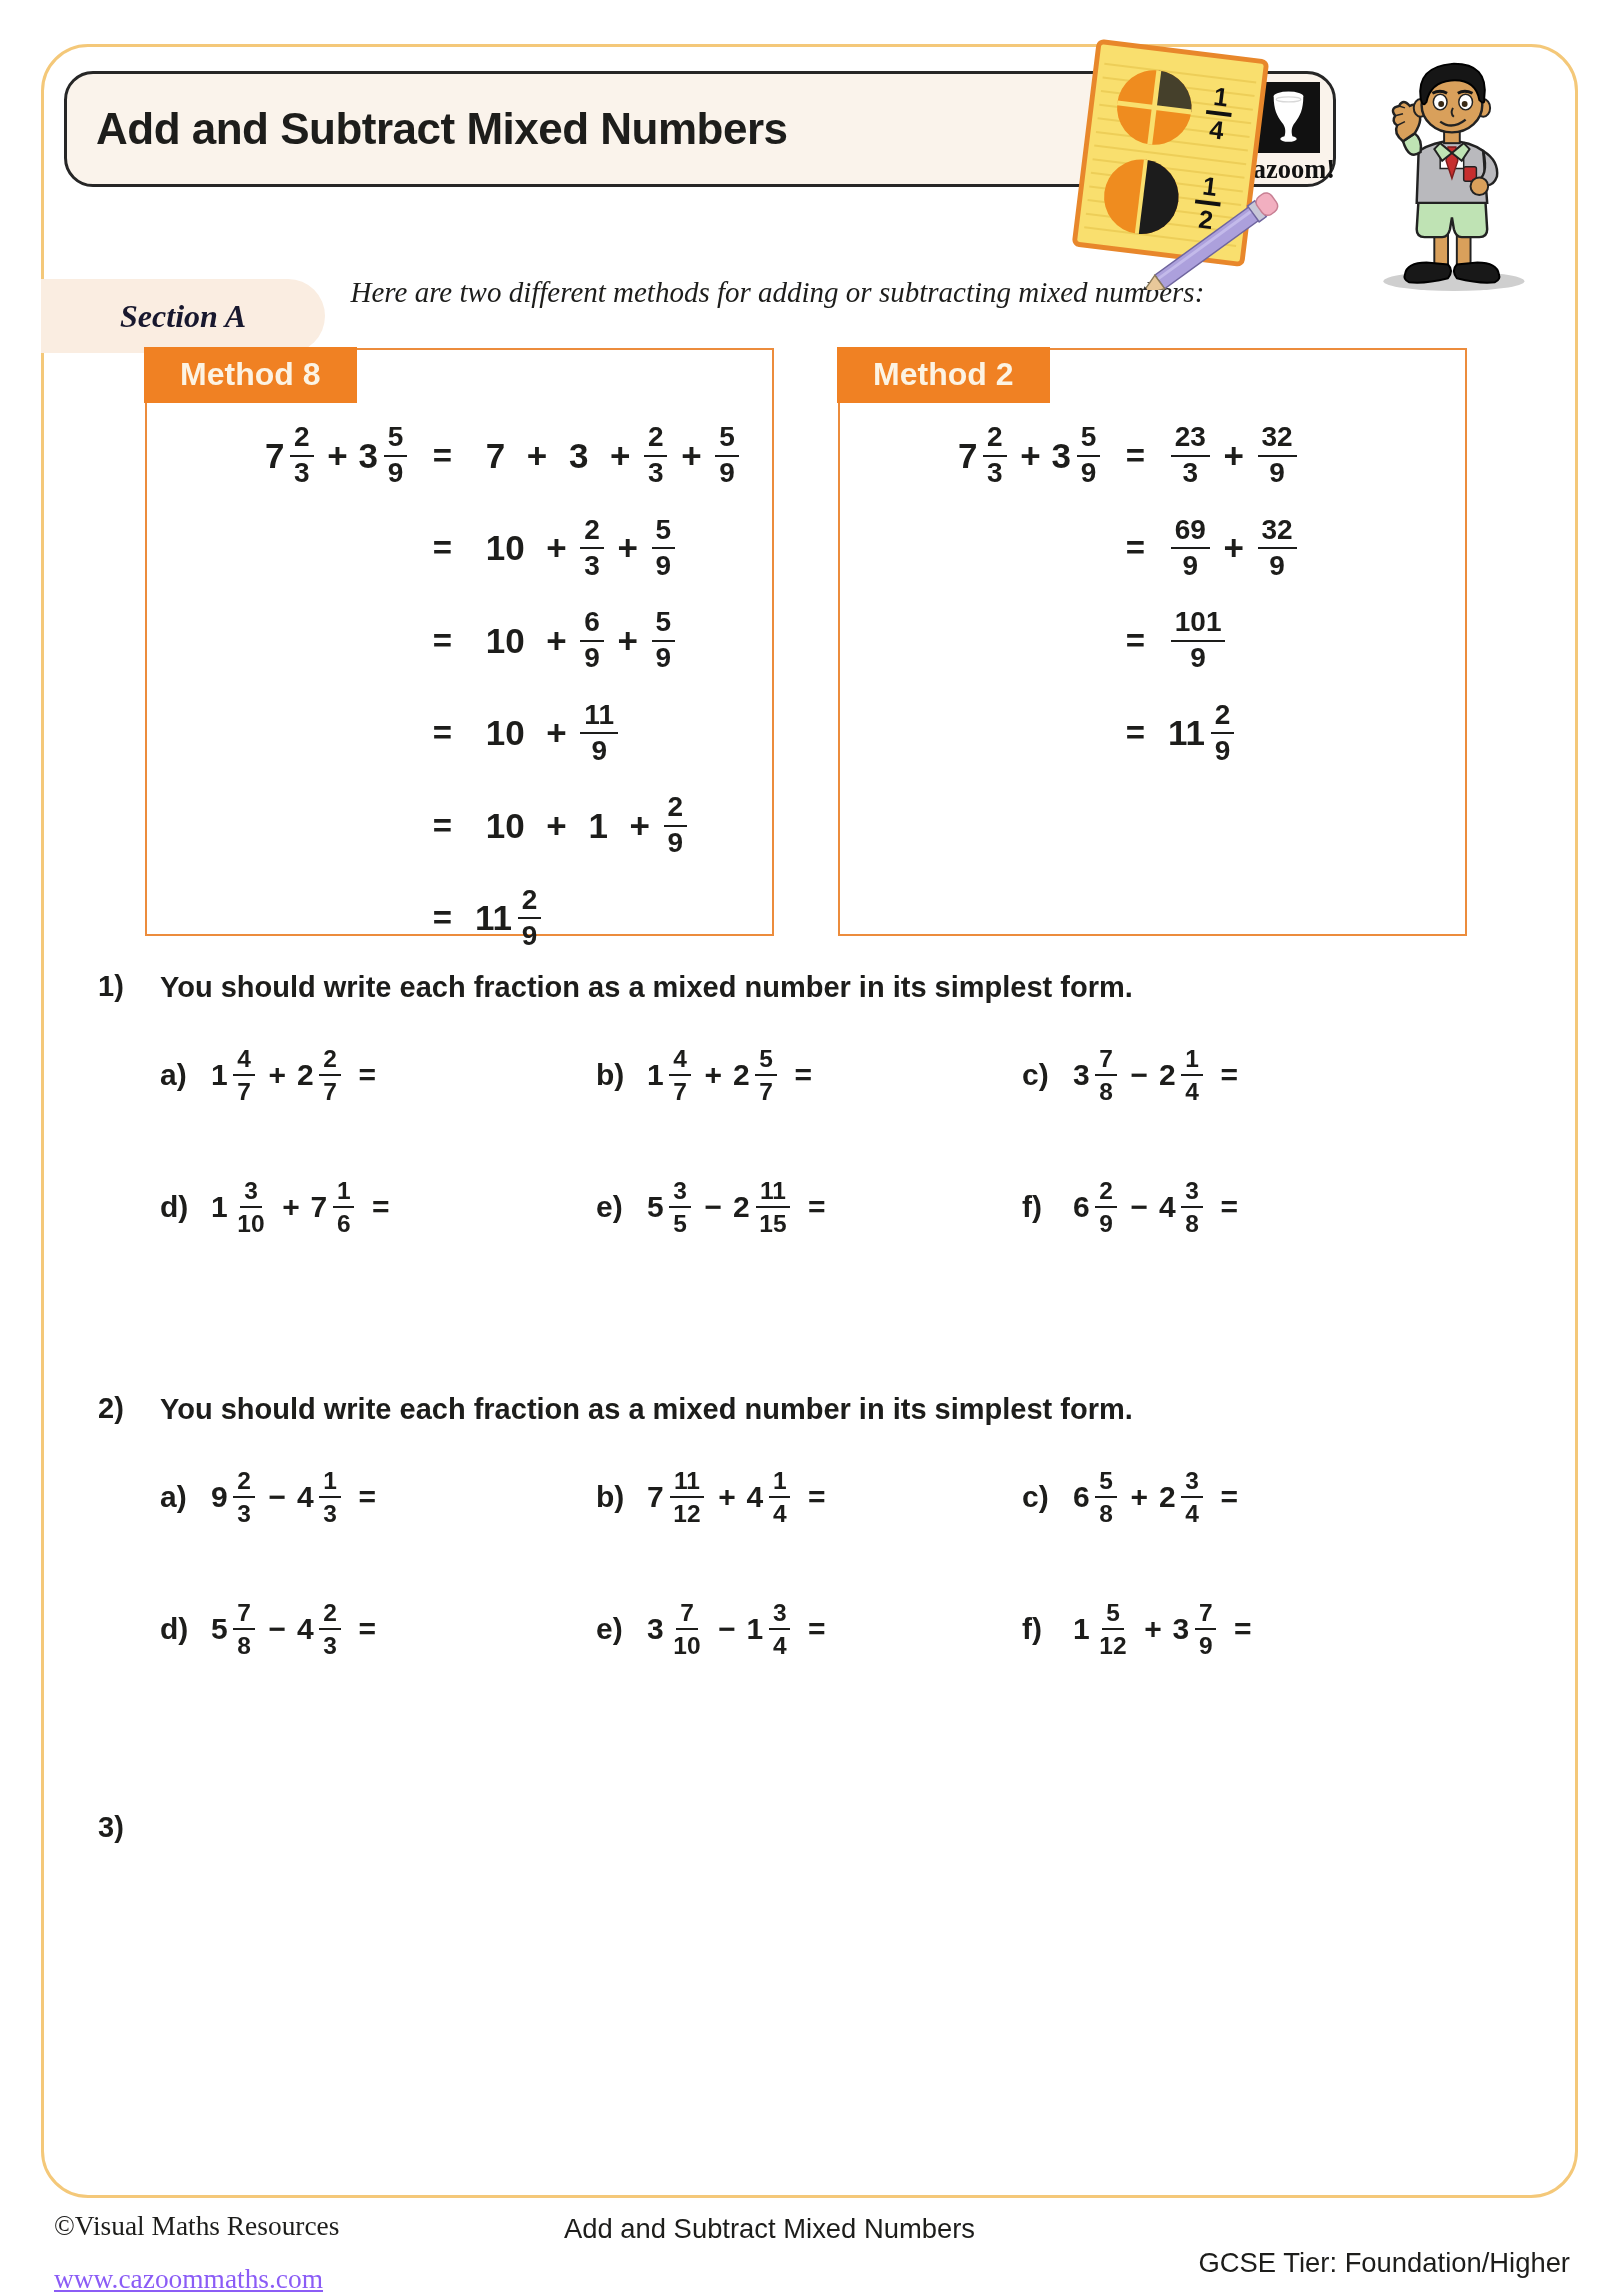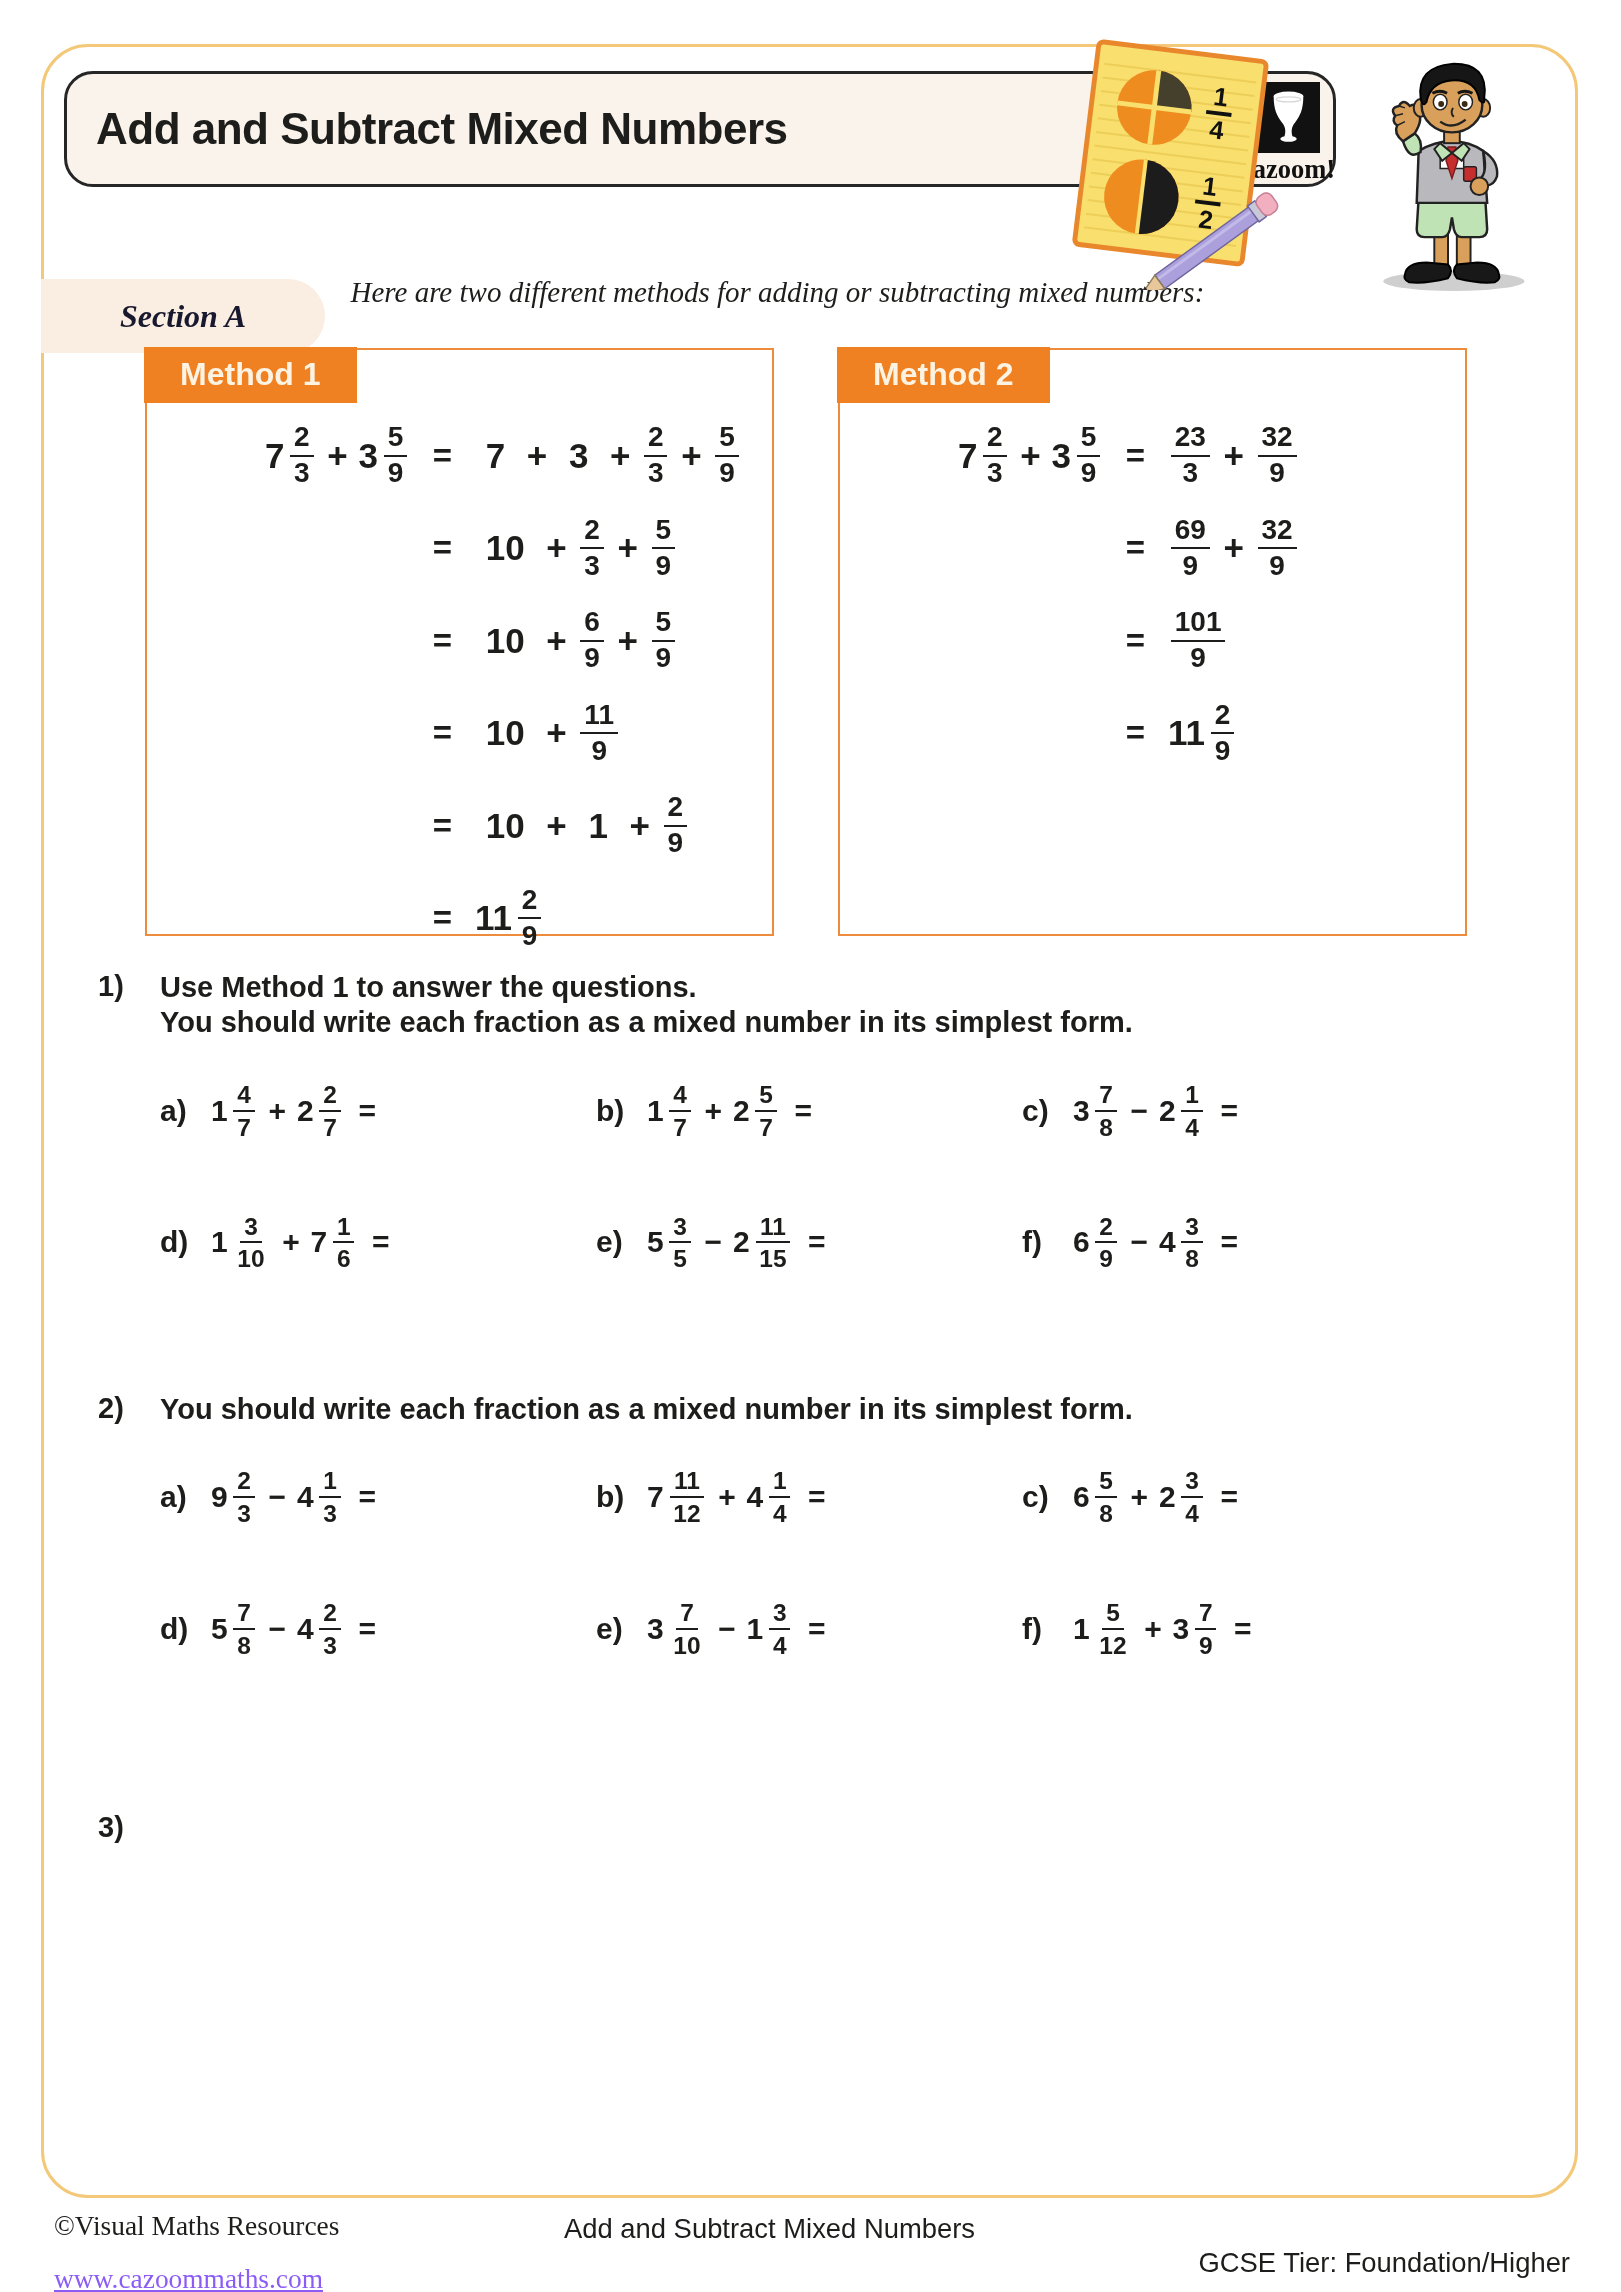--- a/index.html
+++ b/index.html
@@ -193,7 +193,7 @@
 
   <div class="methods-row">
       <div class="method-box">
-        <div class="method-tab">Method 1</div>
+        <div class="method-tab">Method 8</div>
         <div class="method-lines">
           <div class="m-line">
             <div class="m-lhs">

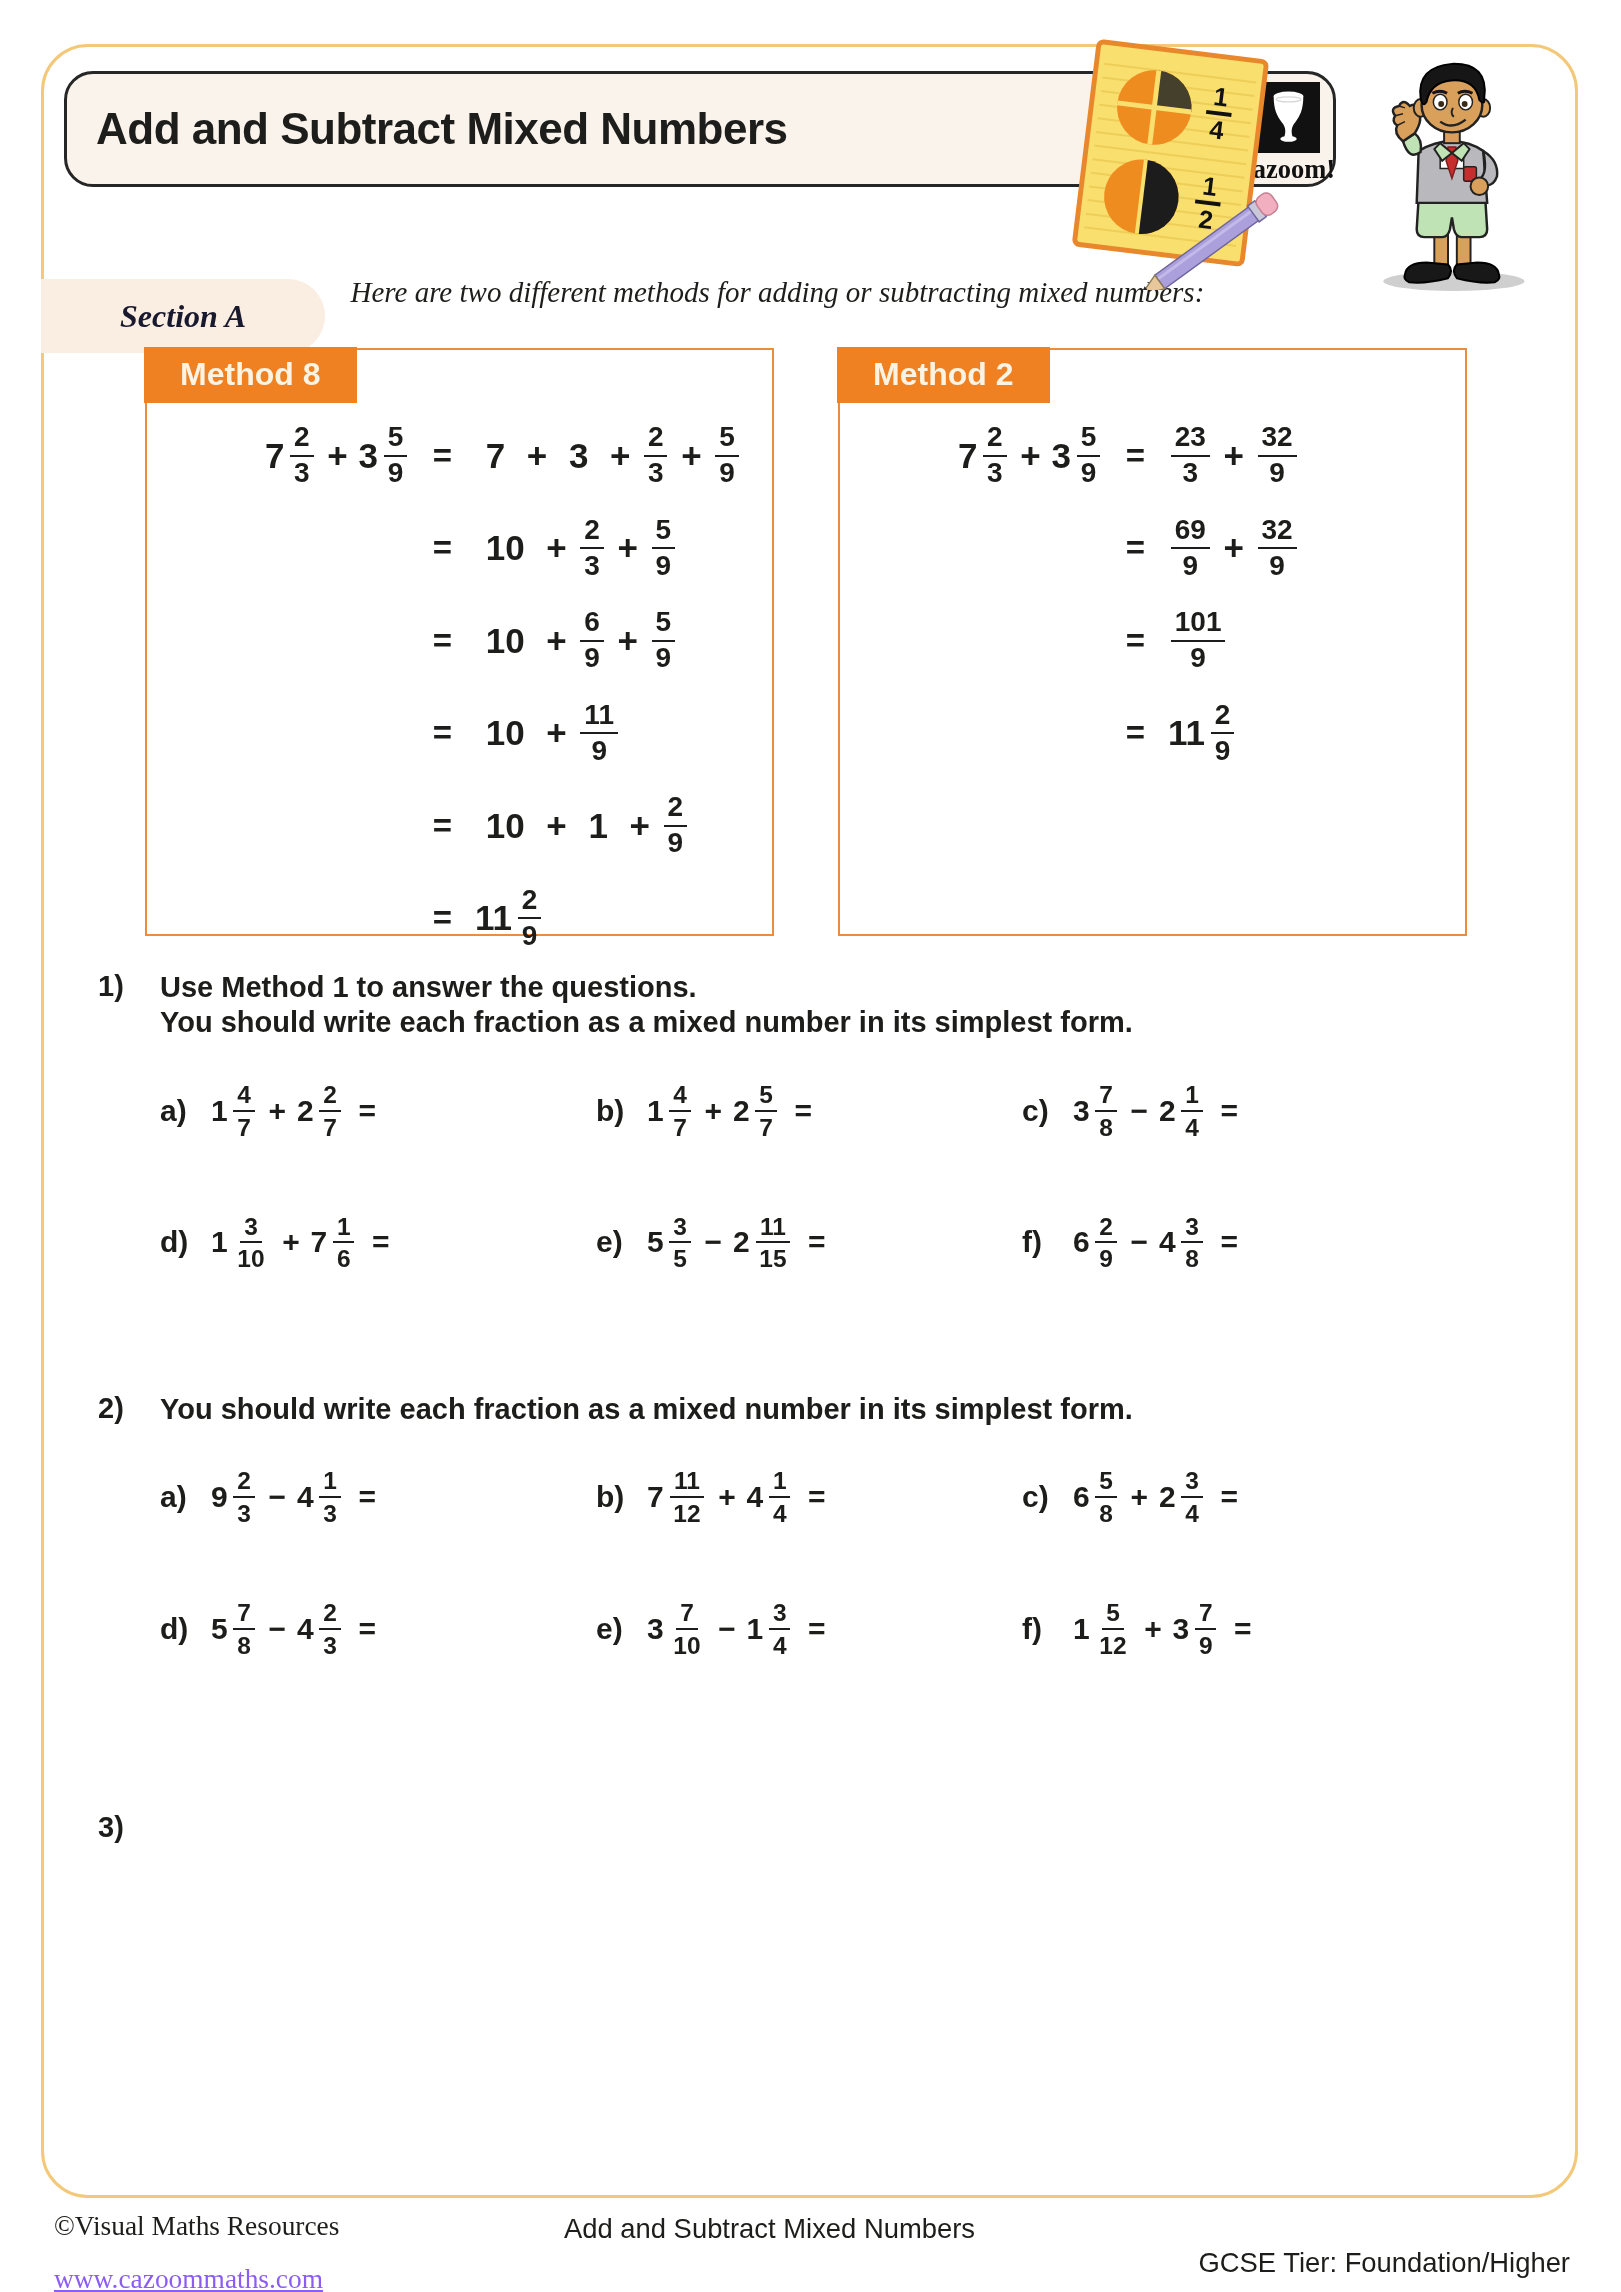--- a/index.html
+++ b/index.html
@@ -409,7 +409,6 @@
       <div class="q-header">
         <div class="q-number">1)</div>
         <div class="q-text">
-          <div>Use Method 1 to answer the questions.</div>
           <div>You should write each fraction as a mixed number in its simplest form.</div>
         </div>
       </div>

